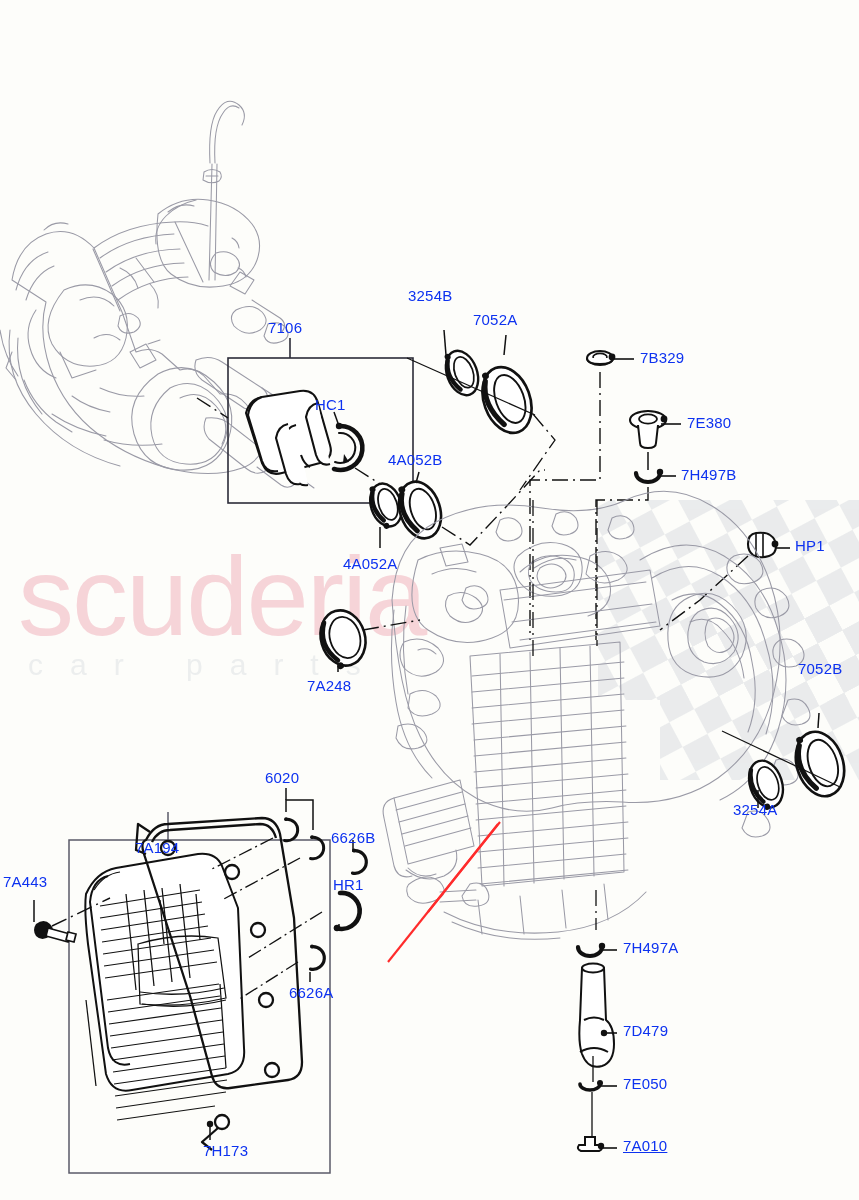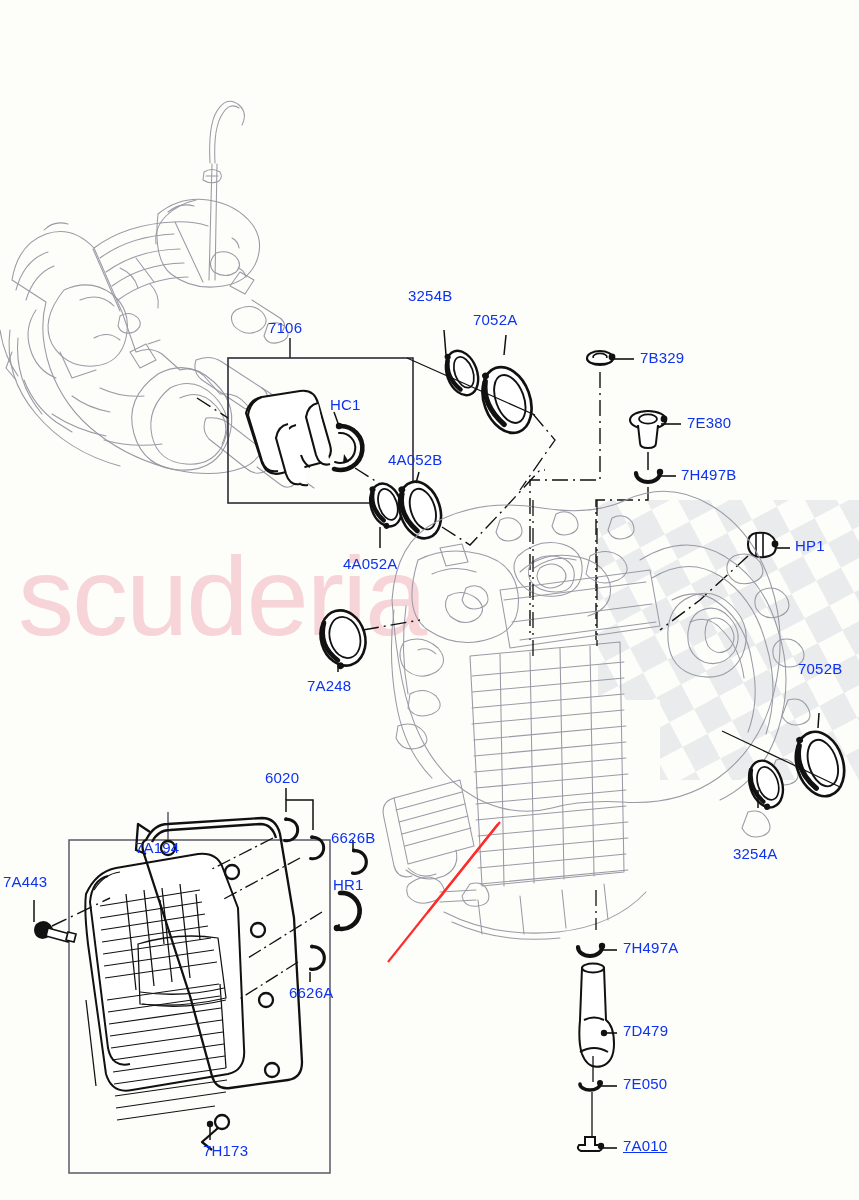--- a/index.html
+++ b/index.html
@@ -497,7 +497,7 @@
   </svg>
 
   <div class="lbl" style="left:268px;top:320px;">7106</div>
-  <div class="lbl" style="left:315px;top:397px;margin-left:15px;">HC1</div>
+  <div class="lbl" style="left:315px;top:397px;">HC1</div>
   <div class="lbl" style="left:408px;top:288px;">3254B</div>
   <div class="lbl" style="left:473px;top:312px;">7052A</div>
   <div class="lbl" style="left:388px;top:452px;">4A052B</div>

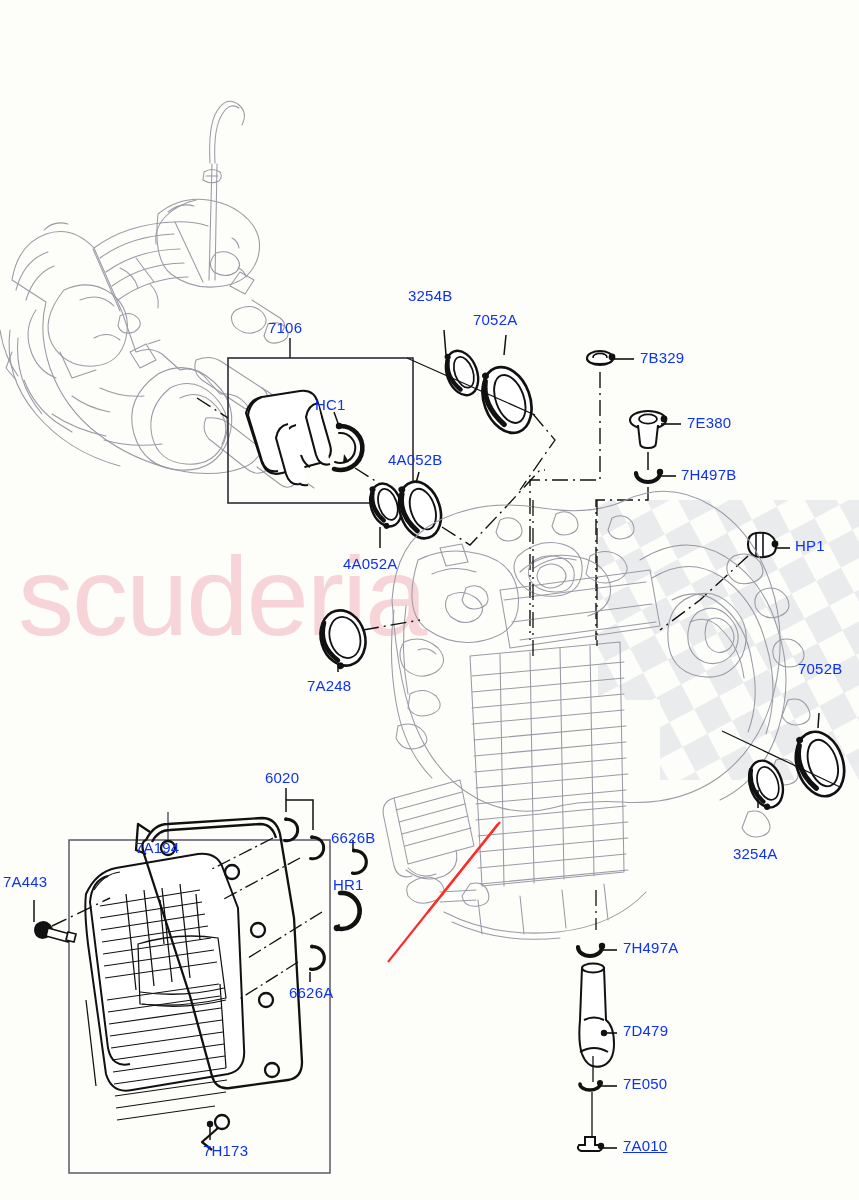--- a/index.html
+++ b/index.html
@@ -50,6 +50,7 @@
 <div id="stage">
 
   <div class="wm-scuderia">scuderia</div>
+  <div class="wm-carparts">car parts</div>
 
   <svg width="859" height="1200" viewBox="0 0 859 1200">
     <defs>

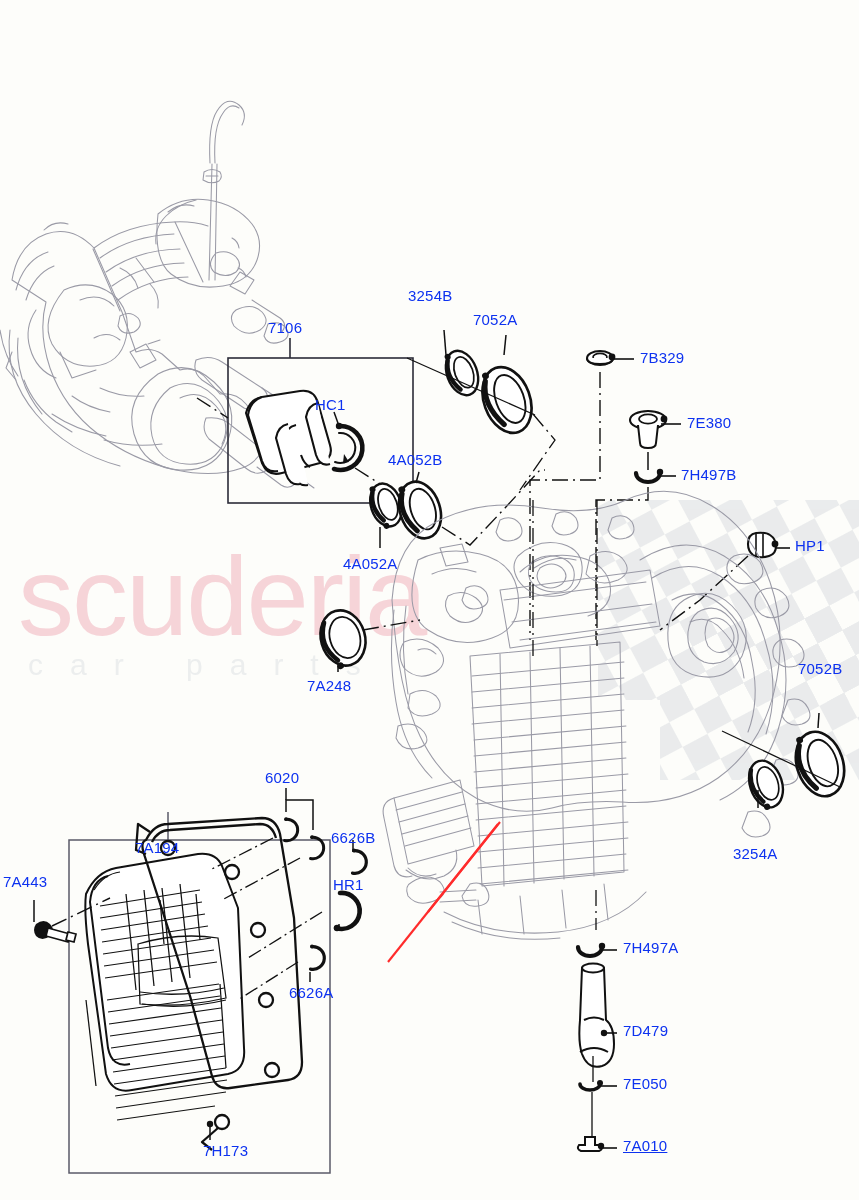--- a/index.html
+++ b/index.html
@@ -509,7 +509,7 @@
   <div class="lbl" style="left:795px;top:538px;">HP1</div>
   <div class="lbl" style="left:307px;top:678px;">7A248</div>
   <div class="lbl" style="left:798px;top:661px;">7052B</div>
-  <div class="lbl" style="left:733px;top:802px;margin-top:44px;">3254A</div>
+  <div class="lbl" style="left:733px;top:802px;">3254A</div>
   <div class="lbl" style="left:135px;top:792px;margin-top:48px;">7A194</div>
   <div class="lbl" style="left:265px;top:770px;">6020</div>
   <div class="lbl" style="left:331px;top:830px;">6626B</div>

